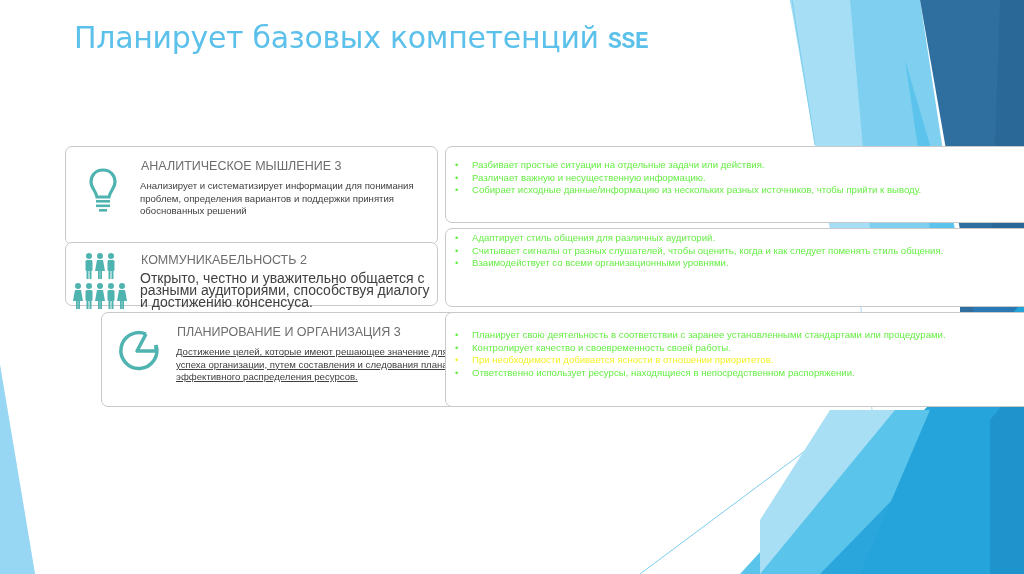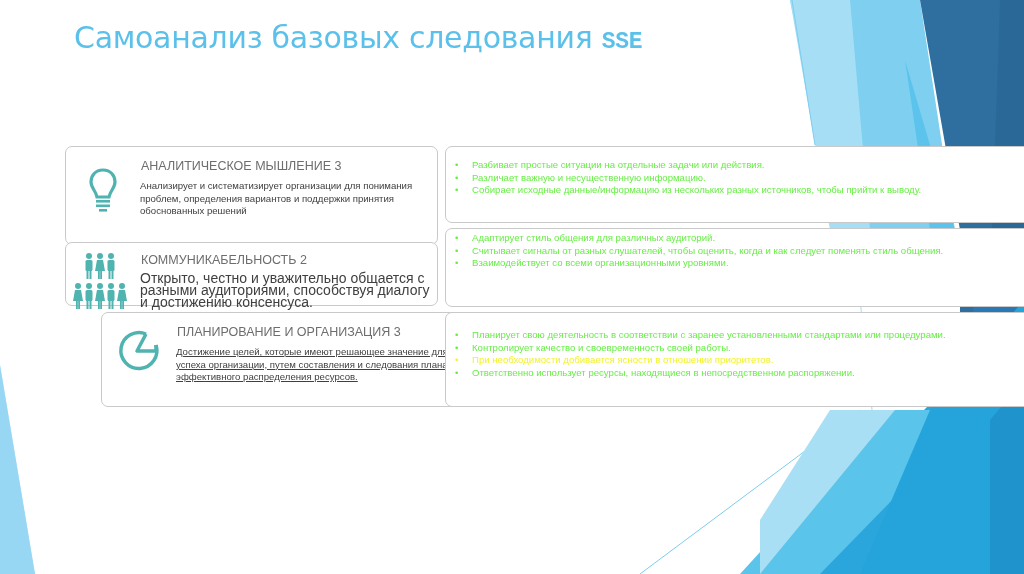--- a/index.html
+++ b/index.html
@@ -46,7 +46,7 @@
 </svg>
 
 <div class="title">
-  <span>Самоанализ базовых следования </span><span class="sse">SSE</span>
+  <span>Планирует базовых компетенций </span><span class="sse">SSE</span>
 </div>
 
 <div class="card left" style="top:146px;height:99px;">

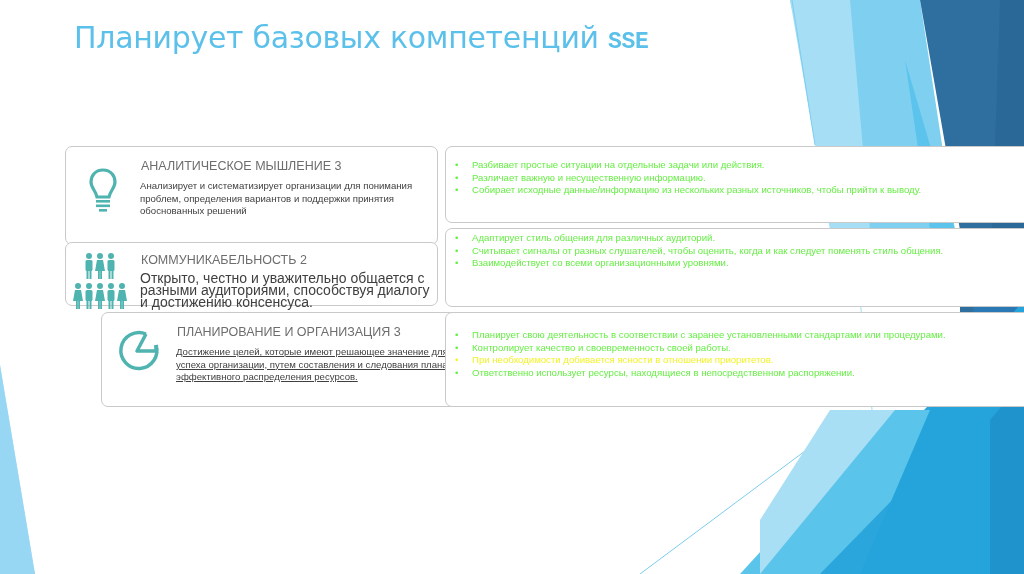--- a/index.html
+++ b/index.html
@@ -57,7 +57,7 @@
     <rect x="11" y="42" width="8" height="2.6" fill="#4fb3b0"></rect>
   </svg>
   <div class="ctitle" style="top:12px;">АНАЛИТИЧЕСКОЕ МЫШЛЕНИЕ 3</div>
-  <div class="cdesc" style="top:33px;">Анализирует и систематизирует организации для понимания проблем, определения вариантов и поддержки принятия обоснованных решений</div>
+  <div class="cdesc" style="top:33px;">Анализирует и систематизирует информации для понимания проблем, определения вариантов и поддержки принятия обоснованных решений</div>
 </div>
 <div class="card right" style="top:146px;height:77px;">
   <ul class="b" style="top:12px;">

